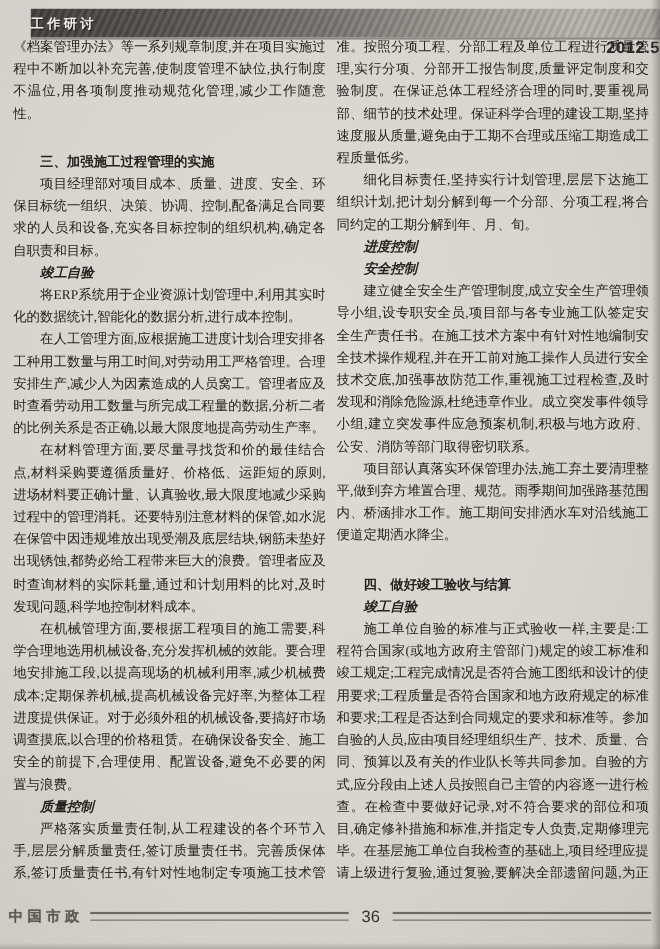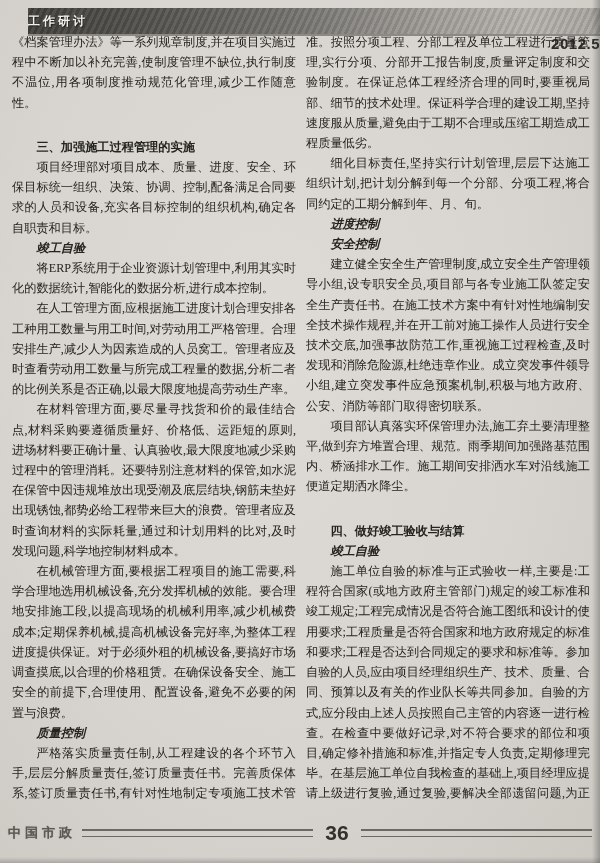--- a/index.html
+++ b/index.html
@@ -74,9 +74,8 @@
     opacity:.8;
   }
   .page-number{
-    font-size:21px;color:#33312d;margin:0 12px;
+    font-size:15px;color:#33312d;margin:0 12px;
     font-family:"Liberation Sans","DejaVu Sans",sans-serif;
-    font-weight:bold;
   }
 </style>
 </head>

